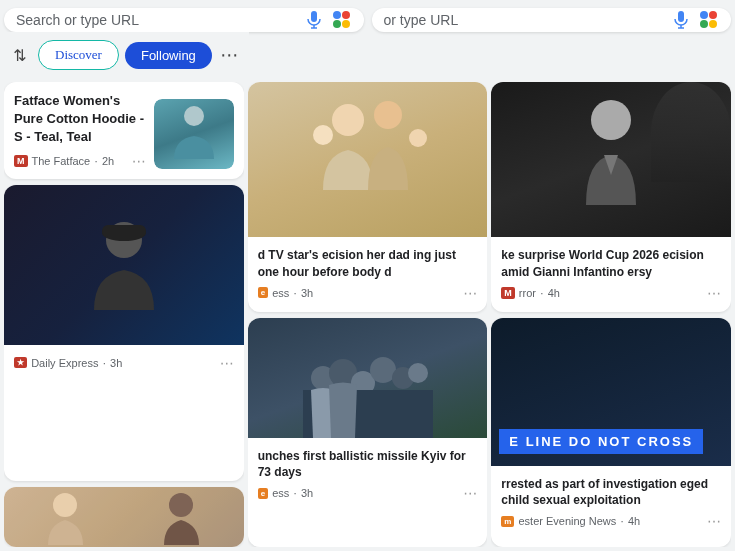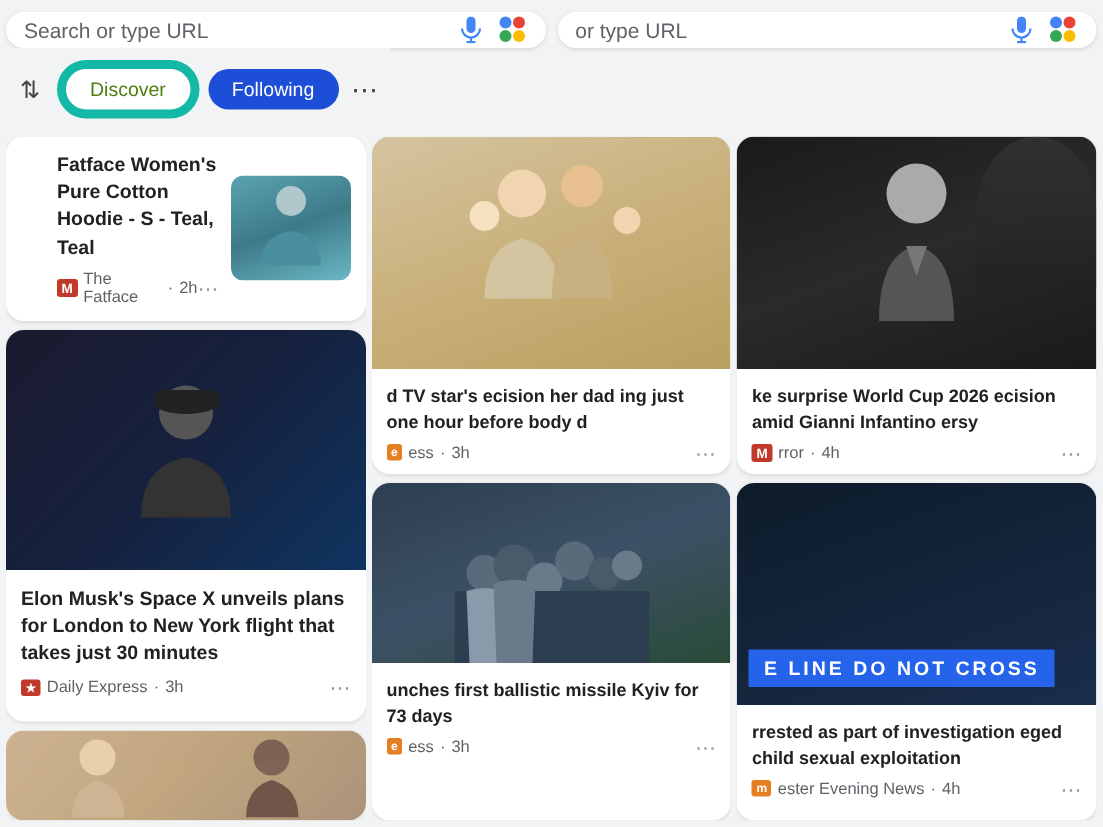--- a/index.html
+++ b/index.html
@@ -74,11 +74,12 @@
     .tab-discover {
       padding: 6px 16px;
       border-radius: 20px;
-      border: 6px solid #14b8a6;
+      border: 1px solid #14b8a6;
       background: #fff;
       font-size: 13px;
-      color: #4d7c0f;
+      color: #1d4ed8;
       cursor: pointer;
+      font-family: Liberation Serif, serif;
     }
     .tab-following {
       padding: 6px 16px;

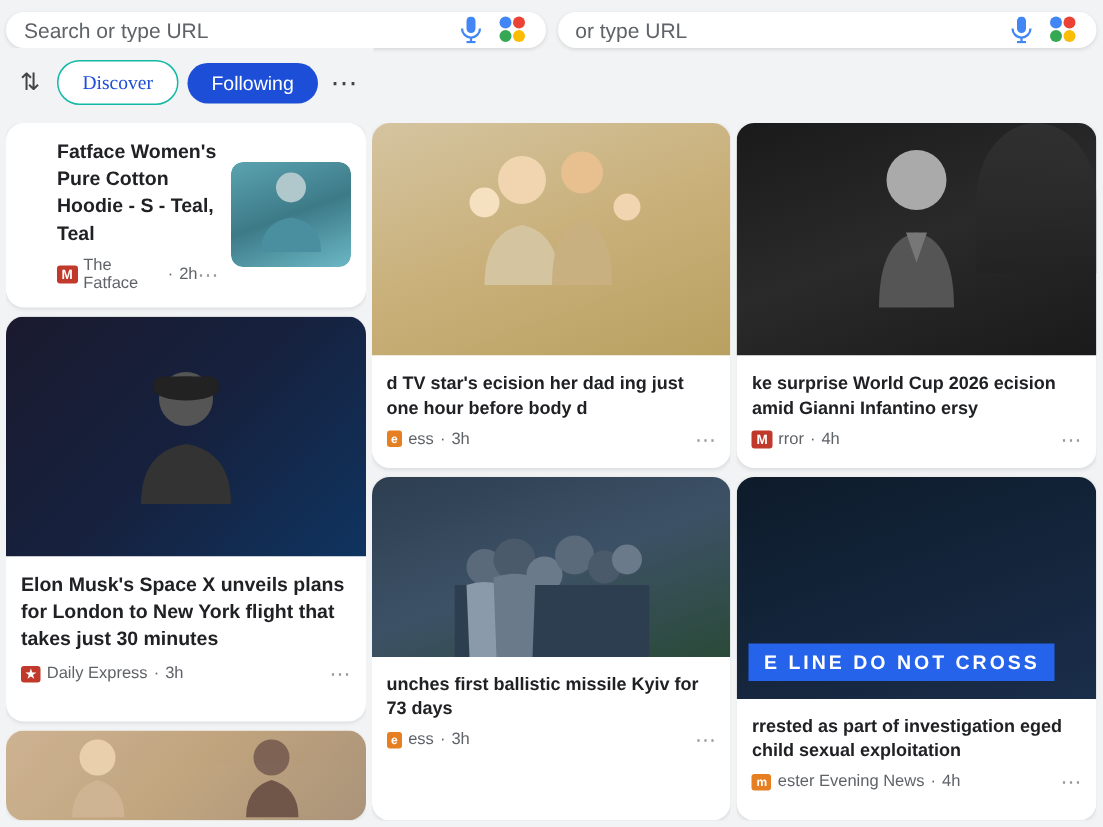--- a/index.html
+++ b/index.html
@@ -157,10 +157,9 @@
     
     .card-row {
       display: flex;
-      align-items: center;
+      align-items: flex-end;
       padding: 10px;
       gap: 8px;
-      margin-left: 24px;
     }
     .card-row-text {
       flex: 1;

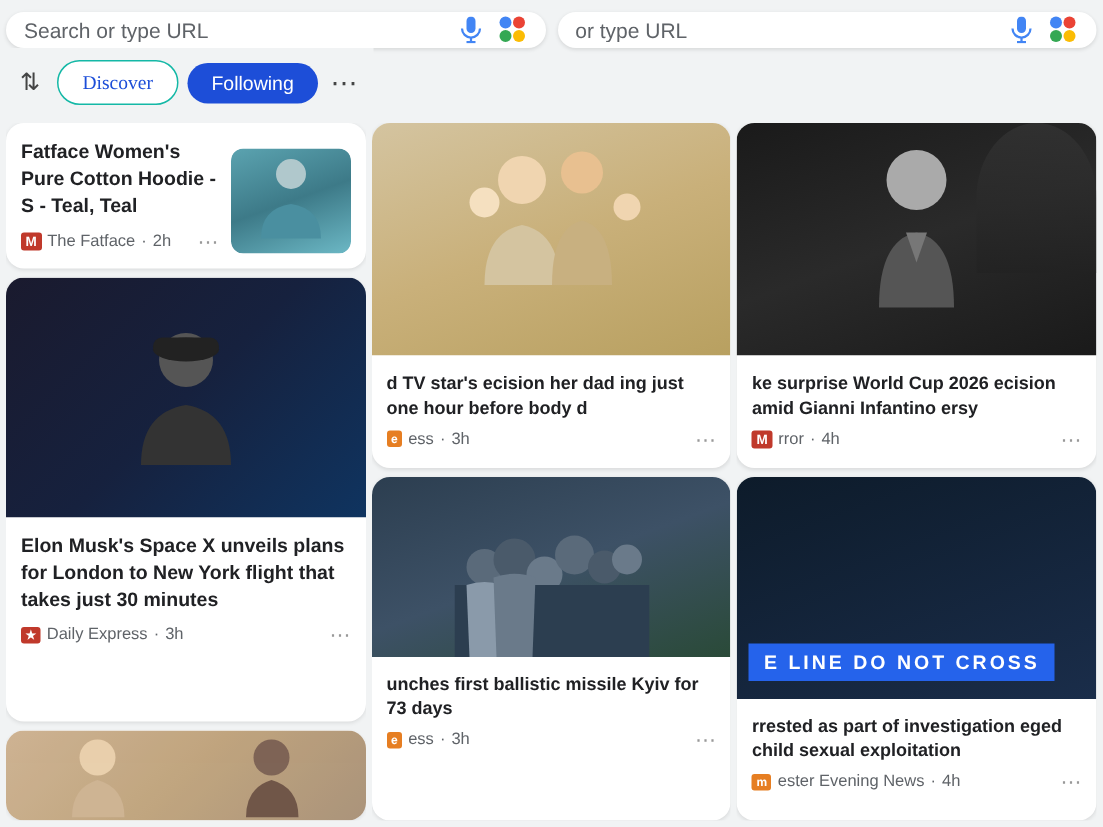--- a/index.html
+++ b/index.html
@@ -337,7 +337,6 @@
         </div>
       </div>
       <div class="card-content">
-        <div class="card-title">Elon Musk's Space X unveils plans for London to New York flight that takes just 30 minutes</div>
         <div class="card-meta">
           <div class="source-badge">
             <span class="express-icon">★</span>

